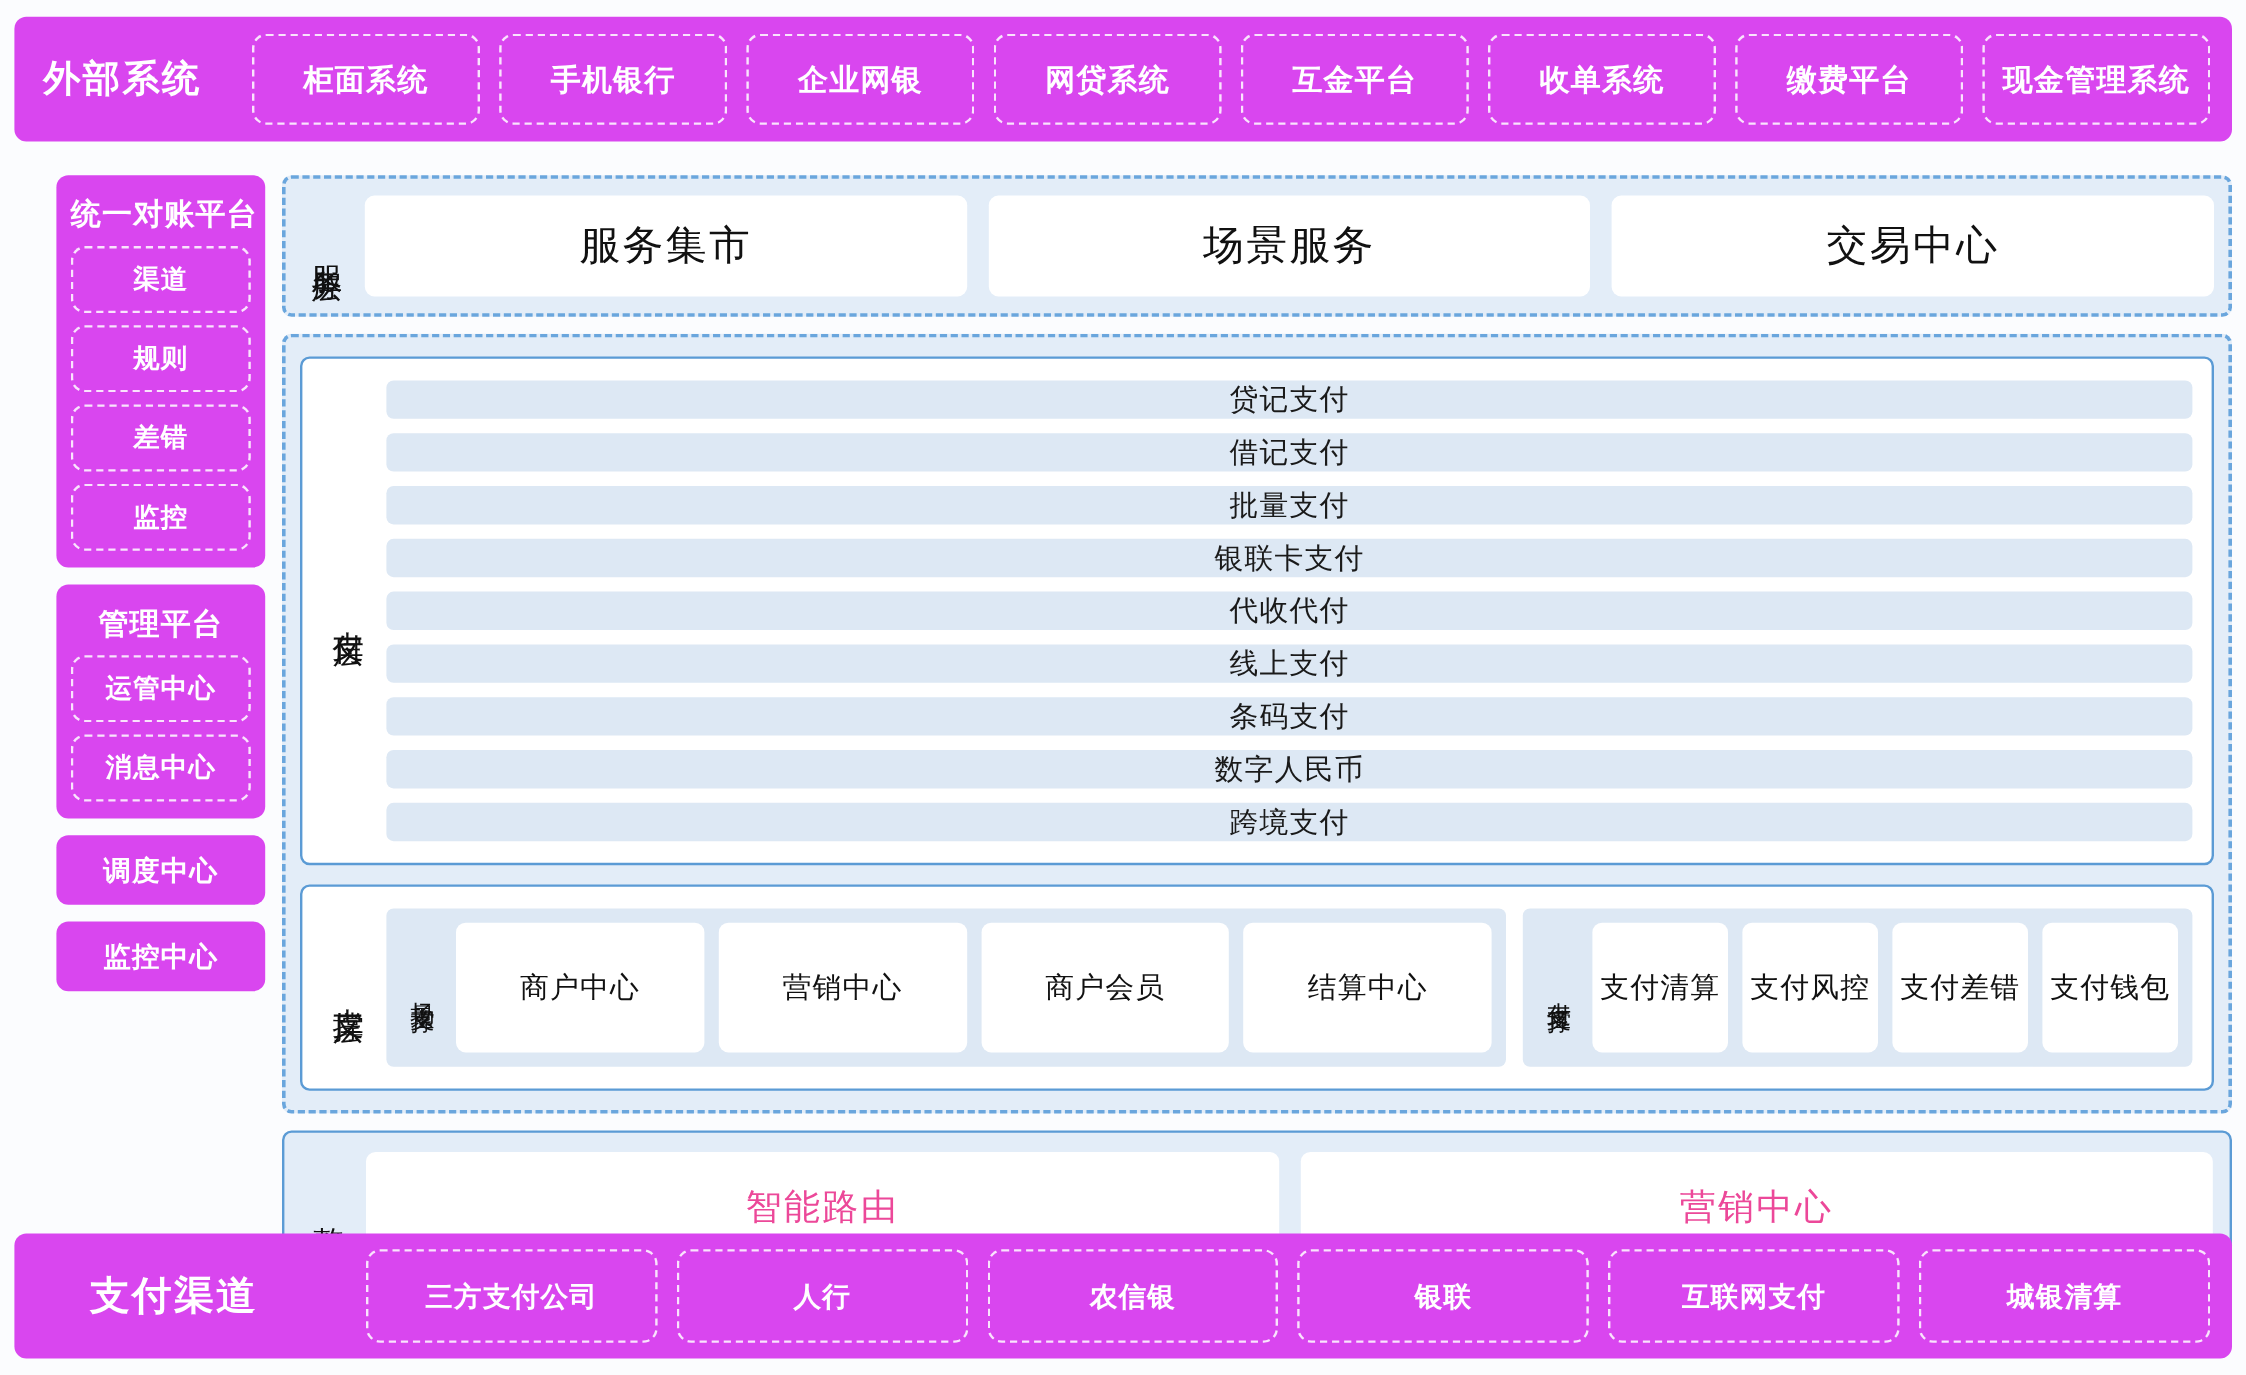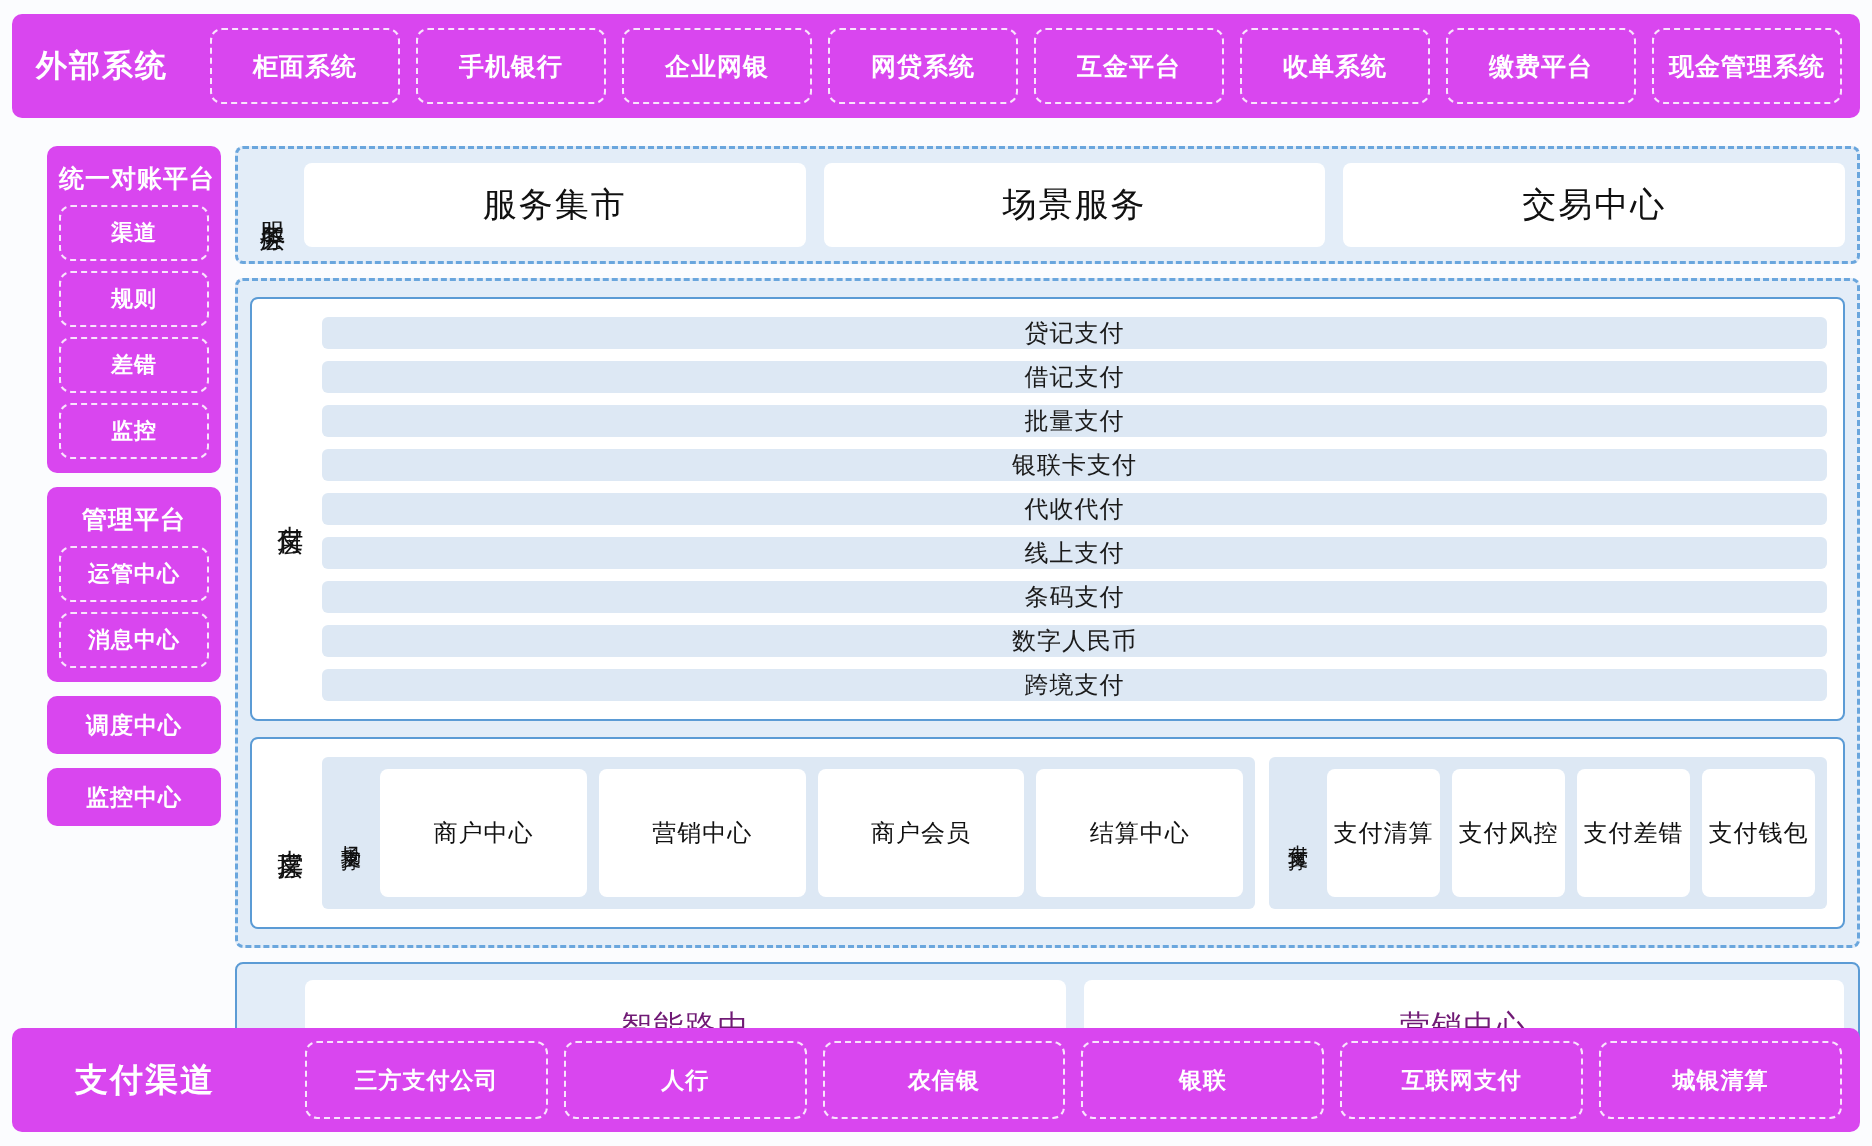--- a/index.html
+++ b/index.html
@@ -117,7 +117,7 @@
     font-size: 20px; color: #111; letter-spacing: 2px; line-height: 1.05;
   }
   .sup-card {
-    flex: 1; height: 128px; background: #fff; border-radius: 8px;
+    flex: 1; height: 108px; background: #fff; border-radius: 8px;
     display: flex; align-items: center; justify-content: center;
     font-size: 24px; color: #111; letter-spacing: 1px; white-space: nowrap;
   }

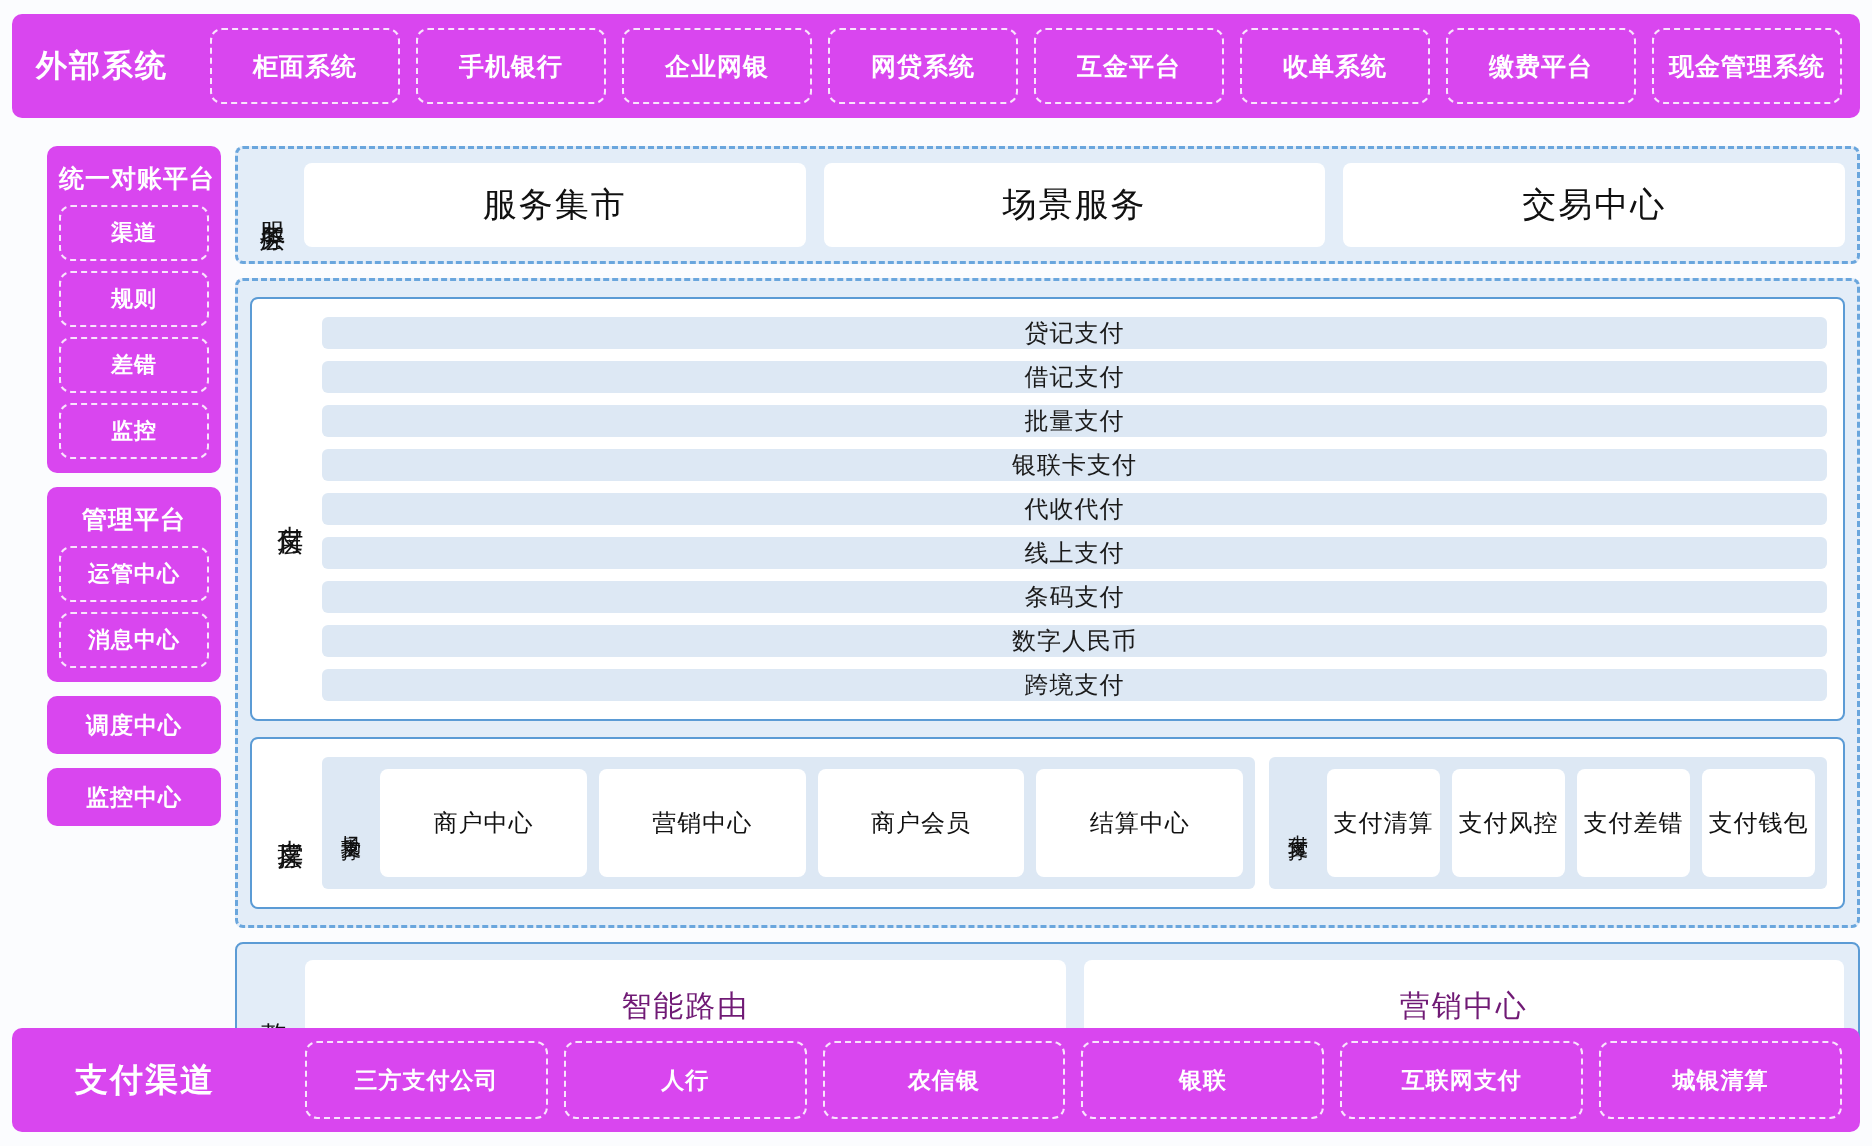--- a/index.html
+++ b/index.html
@@ -131,7 +131,7 @@
   .integ-card {
     flex: 1; height: 92px; background: #fff; border-radius: 8px;
     display: flex; align-items: center; justify-content: center;
-    font-size: 30px; color: #701a75; letter-spacing: 2px;
+    font-size: 30px; color: #ec4899; letter-spacing: 2px;
   }
 </style>
 </head>

